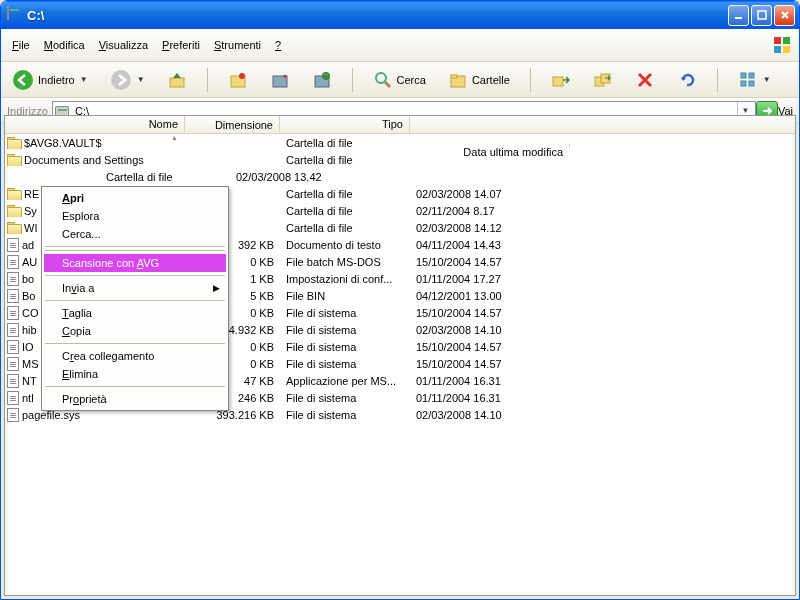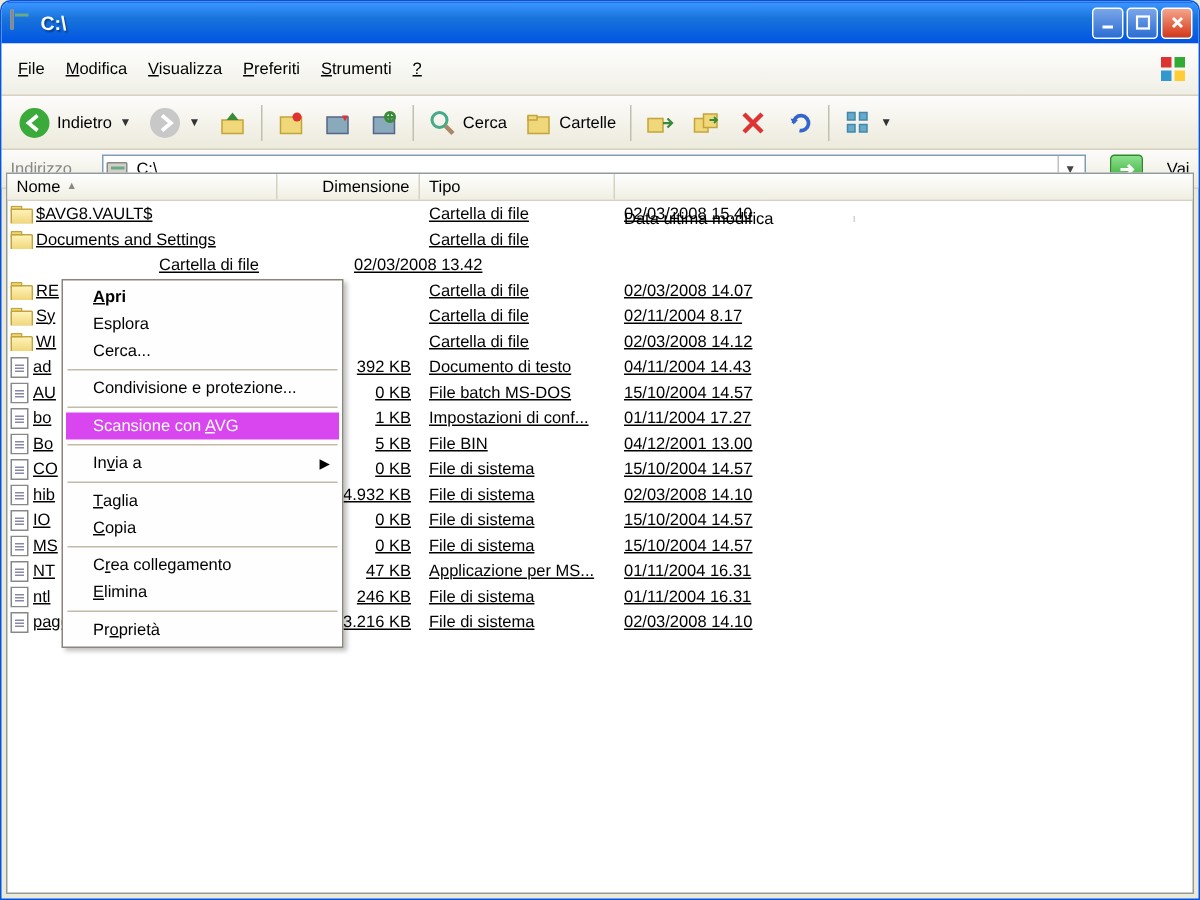--- a/index.html
+++ b/index.html
@@ -15,7 +15,7 @@
 .win-btn.min,.win-btn.max { background: linear-gradient(to bottom,#7ba6e8,#2a6dd3); }
 .win-btn.close { background: linear-gradient(to bottom,#f4a58c,#d53615); }
 
-.menubar { height: 22px; background: linear-gradient(to bottom,#fefefe,#f0efe6); border-bottom: 1px solid #d6d2c2; display: flex; align-items: center; padding: 17px 4px; }
+.menubar { height: 33px; background: linear-gradient(to bottom,#fefefe,#f0efe6); border-bottom: 1px solid #d6d2c2; display: flex; align-items: center; padding: 4px 4px; }
 .menubar .menu-item { padding: 2px 7px; cursor: default; }
 .menubar .menu-item u { text-decoration: underline; }
 .menubar .logo { margin-left: auto; margin-right: 4px; width: 18px; height: 18px; }

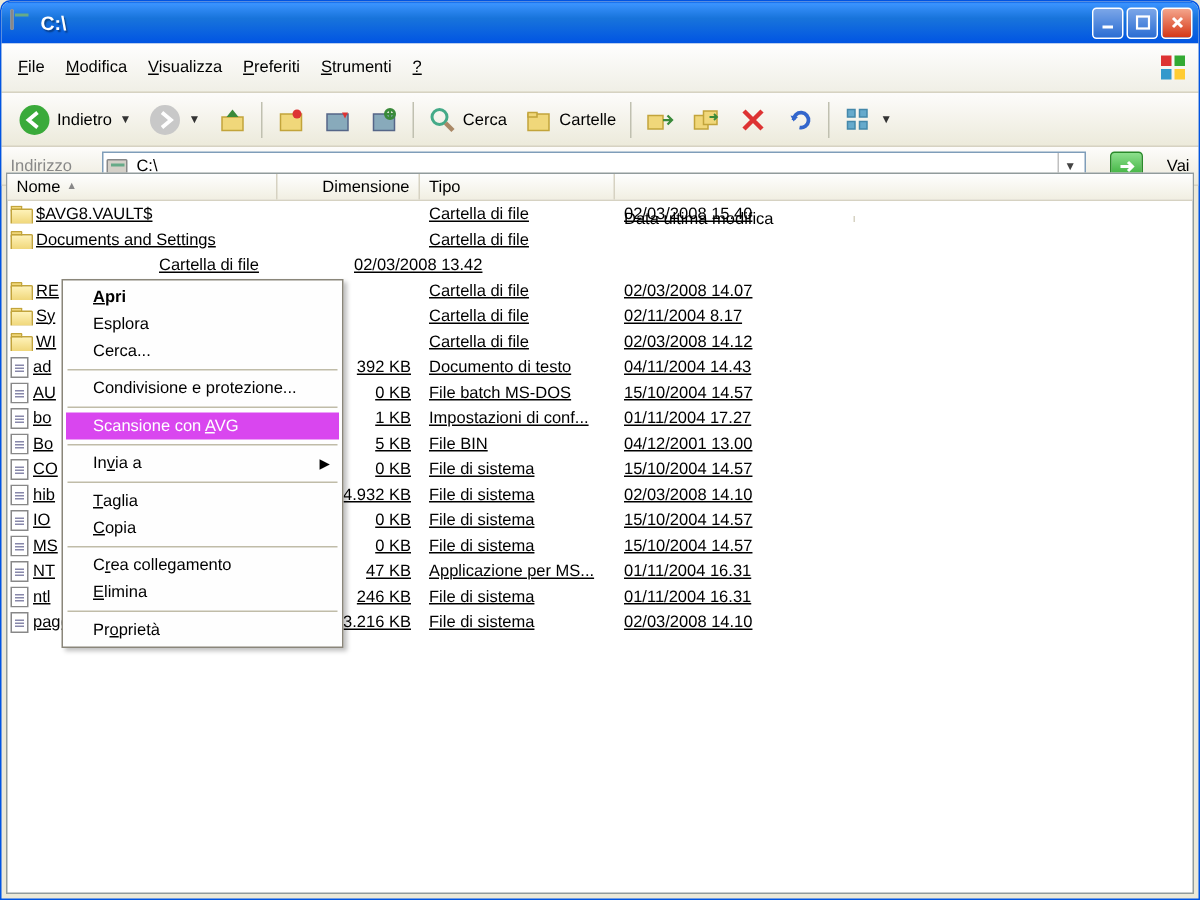--- a/index.html
+++ b/index.html
@@ -20,7 +20,7 @@
 .menubar .menu-item u { text-decoration: underline; }
 .menubar .logo { margin-left: auto; margin-right: 4px; width: 18px; height: 18px; }
 
-.toolbar { height: 36px; background: linear-gradient(to bottom,#fdfcfb,#eceadb); border-bottom: 1px solid #d6d2c2; display: flex; align-items: center; padding: 0 6px; gap: 1px; }
+.toolbar { height: 36px; background: linear-gradient(to bottom,#fdfcfb,#eceadb); border-bottom: 1px solid #d6d2c2; display: flex; align-items: center; padding: 0 6px; gap: 12px; }
 .tb-btn { display: flex; align-items: center; gap: 4px; padding: 3px 4px; border: 1px solid transparent; border-radius: 2px; cursor: default; }
 .tb-sep { width: 1px; height: 24px; background: #c0c0b0; margin: 0 3px; }
 .tb-caret { font-size: 8px; color: #333; margin-left: 1px; }

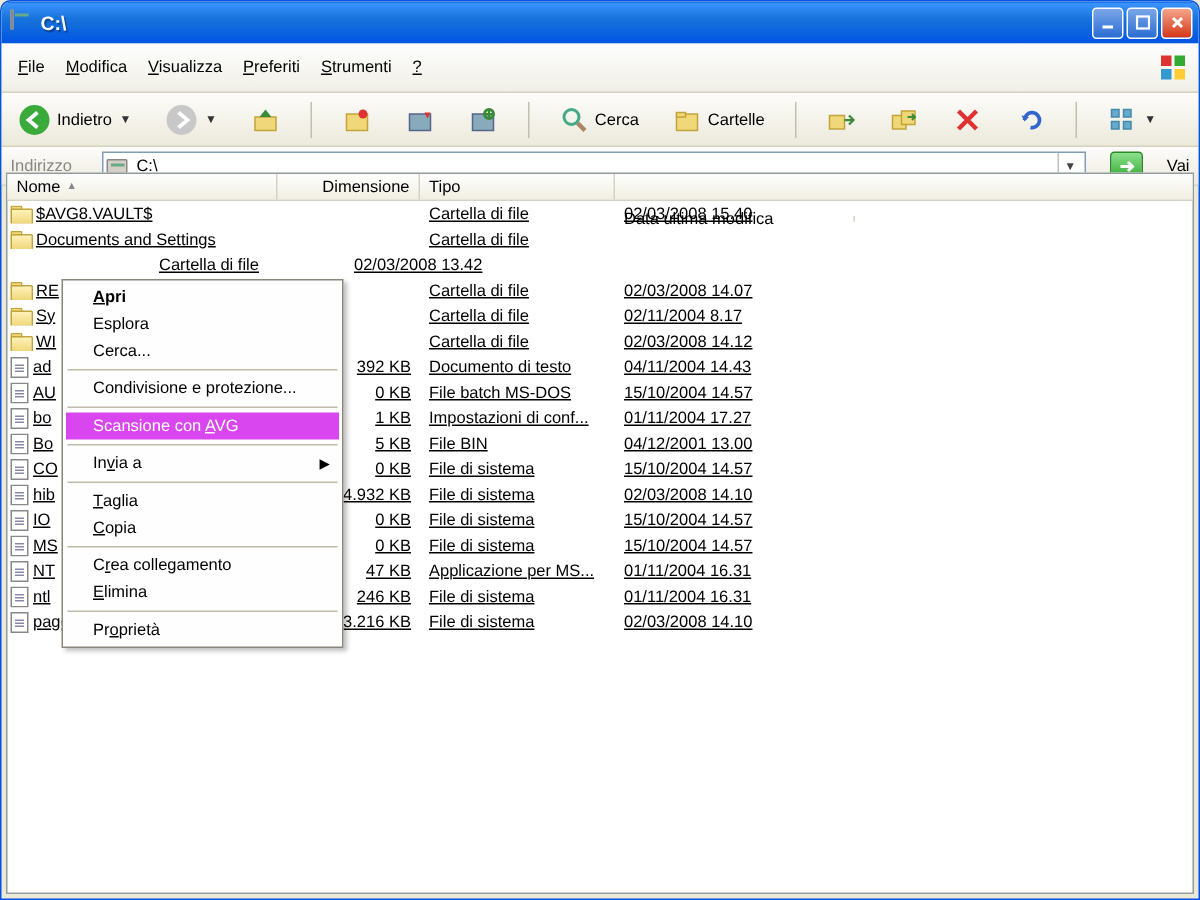--- a/index.html
+++ b/index.html
@@ -25,7 +25,7 @@
 .tb-sep { width: 1px; height: 24px; background: #c0c0b0; margin: 0 3px; }
 .tb-caret { font-size: 8px; color: #333; margin-left: 1px; }
 
-.addressbar { height: 26px; background: linear-gradient(to bottom,#fdfcfb,#eceadb); border-bottom: 1px solid #d6d2c2; display: flex; align-items: center; padding: 0 6px; gap: 16px; }
+.addressbar { height: 26px; background: linear-gradient(to bottom,#fdfcfb,#eceadb); border-bottom: 1px solid #d6d2c2; display: flex; align-items: center; padding: 0 6px; gap: 0; }
 .addressbar .lbl { color: #888; padding-right: 4px; }
 .addressbar .input-wrap { flex: 1; display: flex; align-items: center; height: 20px; background: white; border: 1px solid #7f9db9; padding: 0 2px; gap: 4px; }
 .addressbar input { border: none; outline: none; flex: 1; font-size: 11px; }

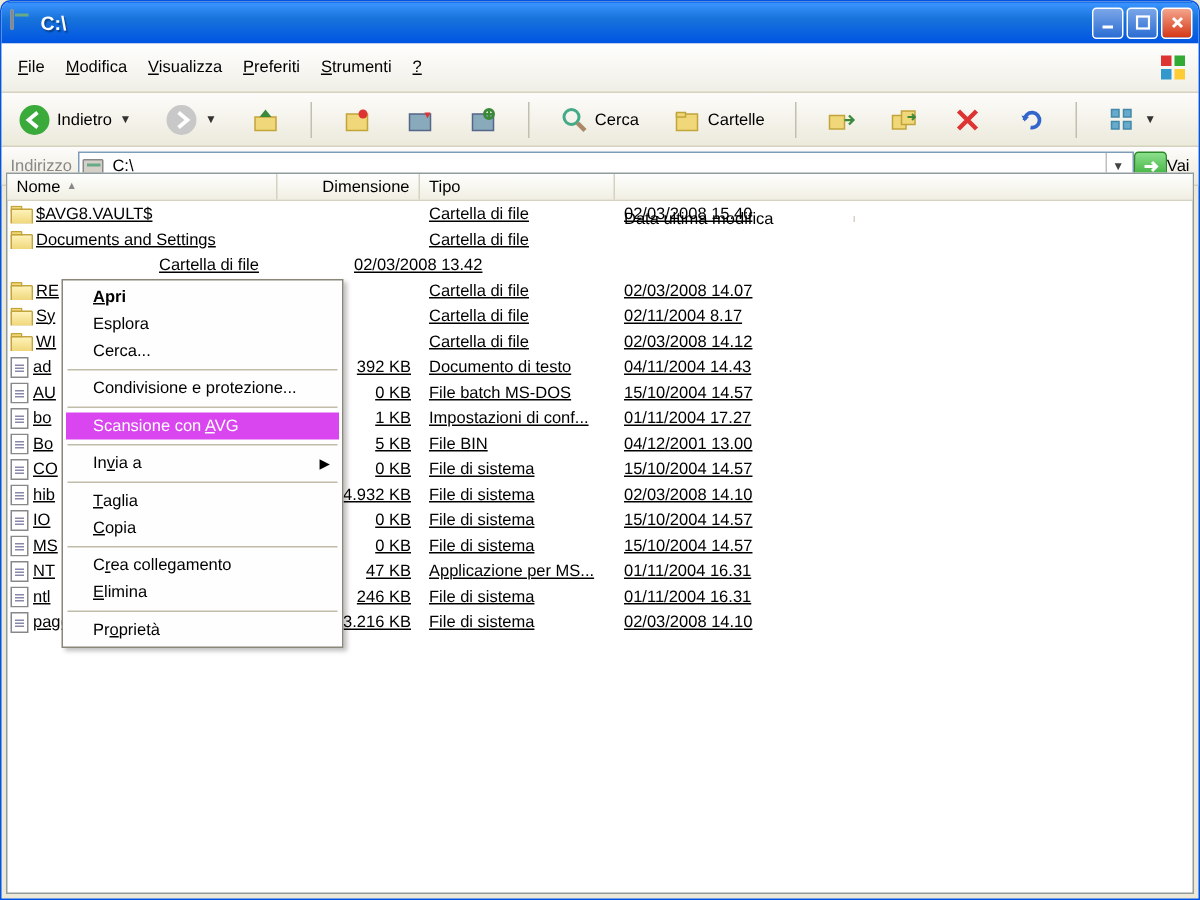--- a/index.html
+++ b/index.html
@@ -34,7 +34,7 @@
 
 .content { position: absolute; top: 114px; left: 3px; right: 3px; bottom: 3px; background: white; border: 1px solid #919b9c; }
 .list-header { height: 18px; display: flex; border-bottom: 1px solid #d6d2c2; background: linear-gradient(to bottom,#fefefe,#f1efe2); }
-.col-h { border-right: 1px solid #d6d2c2; padding: 2px 6px; display: flex; align-items: center; gap: 4px; cursor: default; }
+.col-h { border-right: 1px solid #d6d2c2; padding: 2px 6px; display: flex; align-items: flex-end; gap: 4px; cursor: default; flex-direction: column; }
 .col-h .sort { font-size: 7px; color: #888; }
 .col-name { width: 180px; }
 .col-size { width: 95px; justify-content: flex-end; }

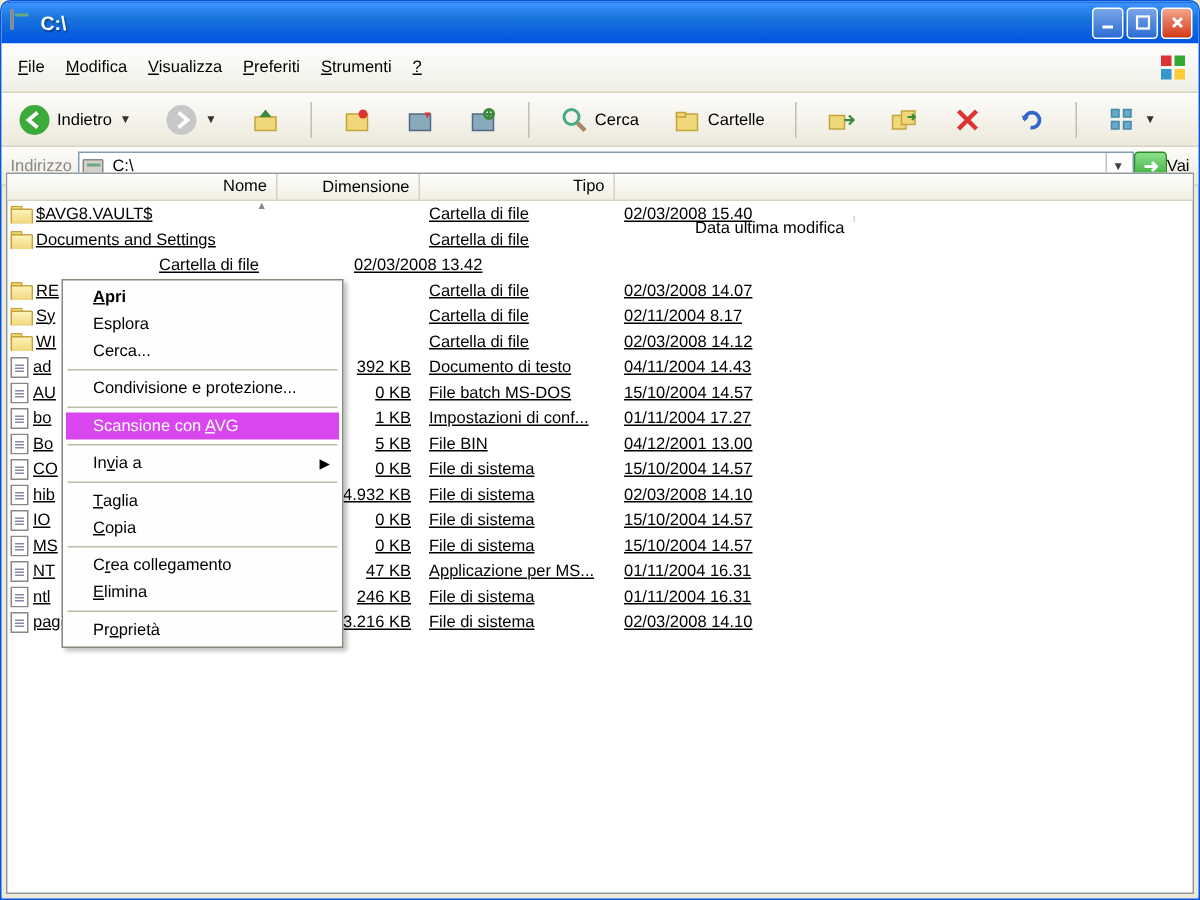--- a/index.html
+++ b/index.html
@@ -42,7 +42,7 @@
 .col-date { width: 160px; margin-top: 28px; }
 
 .rows { position: absolute; top: 18px; left: 0; right: 0; bottom: 0; overflow: hidden; }
-.row { display: flex; height: 17px; align-items: center; white-space: nowrap; text-decoration: underline; }
+.row { display: flex; height: 17px; align-items: center; white-space: nowrap; }
 .cell { overflow: hidden; text-overflow: ellipsis; padding: 0 6px; }
 .cell.name { width: 180px; display: flex; align-items: center; gap: 3px; padding-left: 2px; }
 .cell.size { width: 95px; text-align: right; }

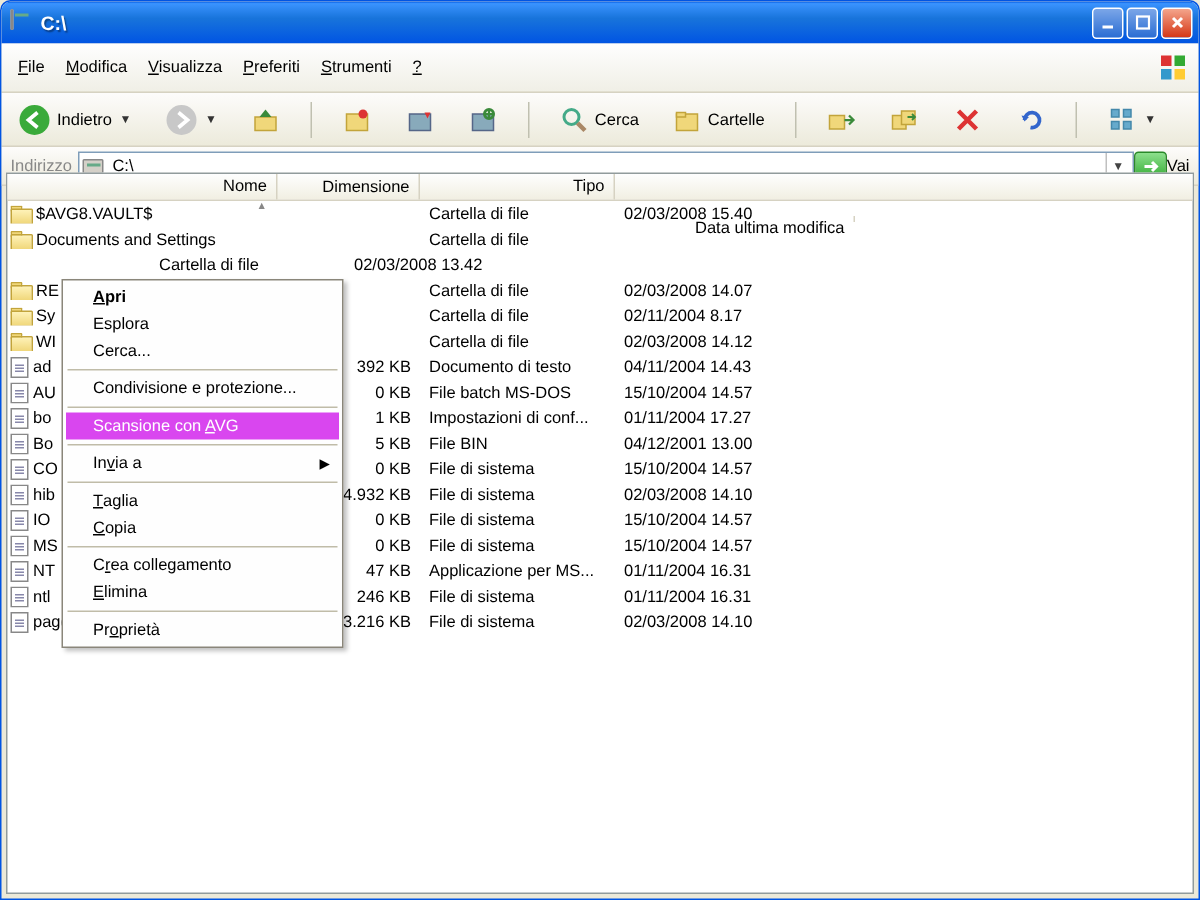--- a/index.html
+++ b/index.html
@@ -242,7 +242,6 @@
           </div>
           <div class="cell size"></div>
           <div class="cell type">Cartella di file</div>
-          <div class="cell date">02/03/2008 15.40</div>
         </div>
         <div class="row">
           <div class="cell name">

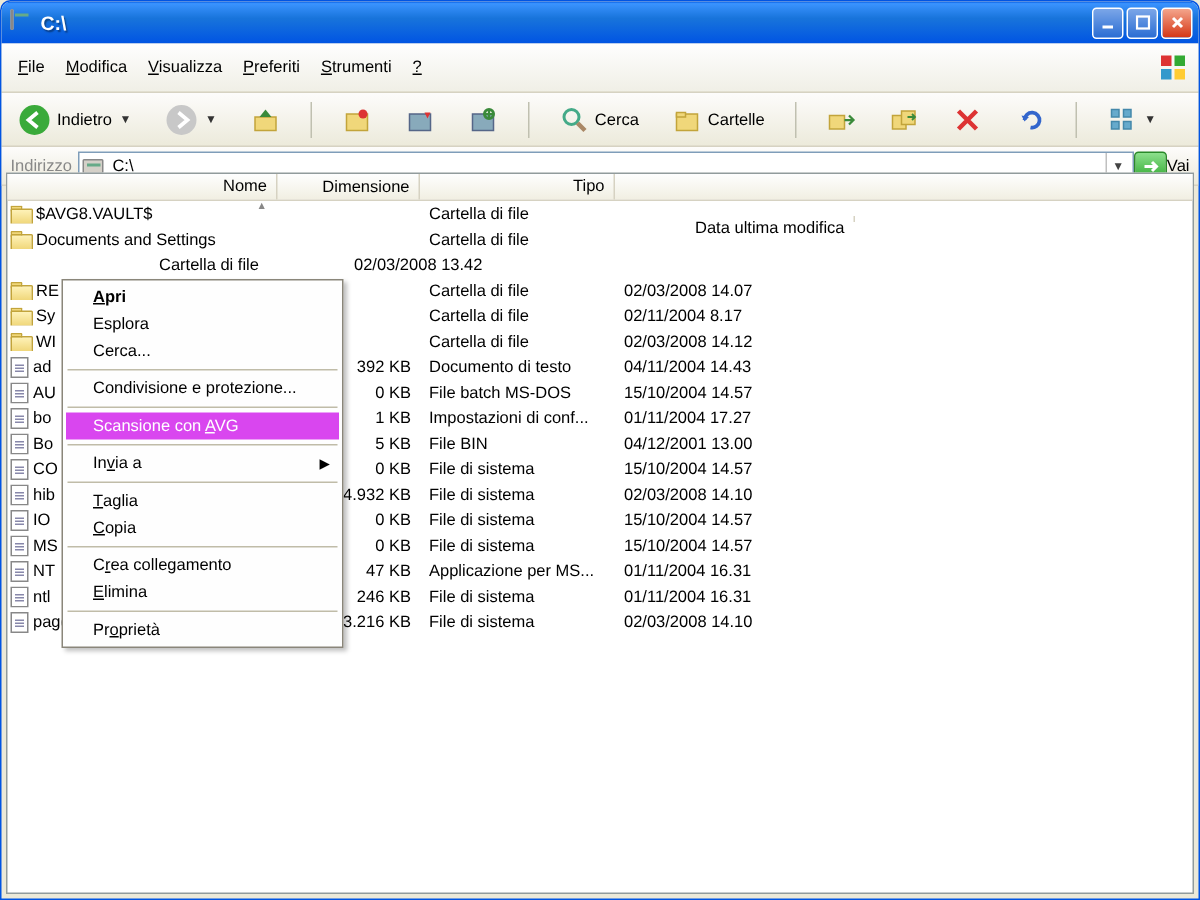--- a/index.html
+++ b/index.html
@@ -392,7 +392,6 @@
     <div class="cm-item">Esplora</div>
     <div class="cm-item">Cerca...</div>
     <div class="cm-sep"></div>
-    <div class="cm-item">Condivisione e protezione...</div>
     <div class="cm-sep"></div>
     <div class="cm-item highlight">
         <span>Scansione con <u>A</u>VG</span>

